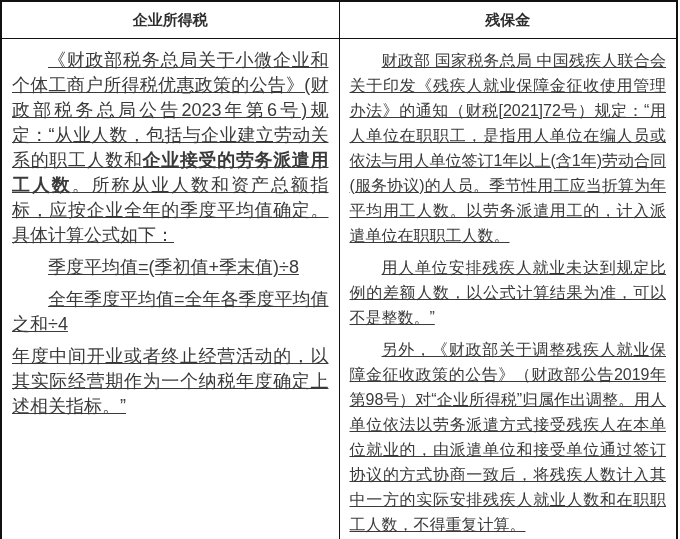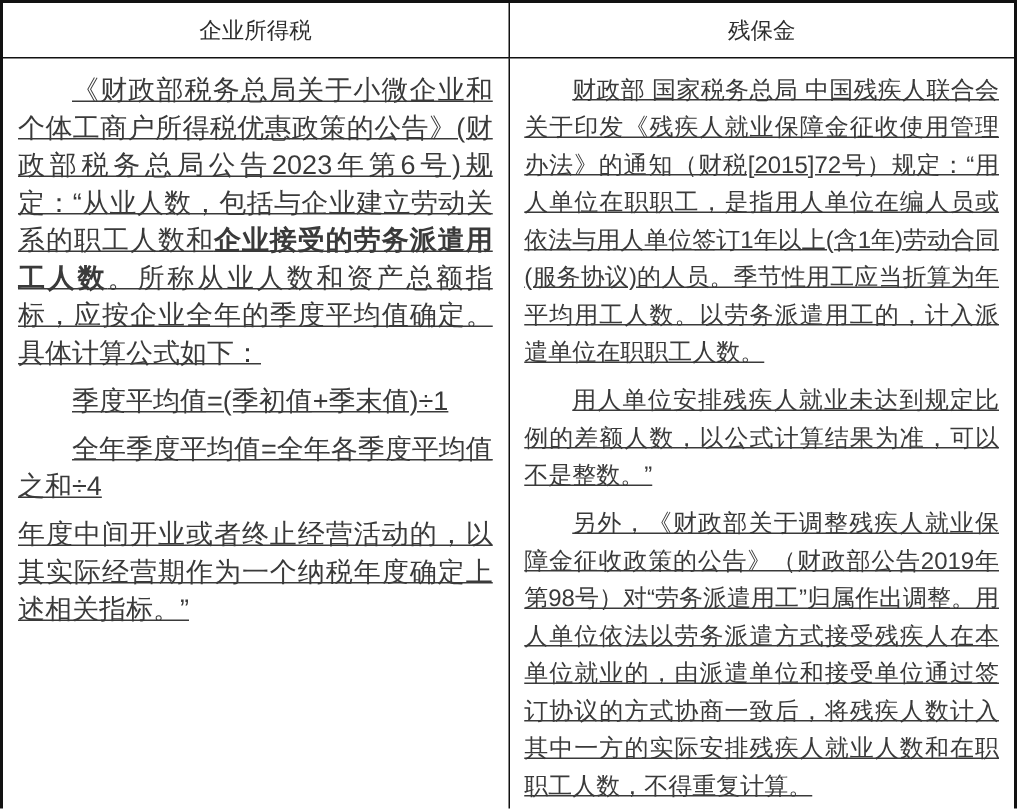--- a/index.html
+++ b/index.html
@@ -32,7 +32,7 @@
   th.col-header {
     height: 36px;
     font-size: 15px;
-    font-weight: normal;
+    font-weight: bold;
     text-align: center;
     vertical-align: middle;
     color: #2e2e2e;

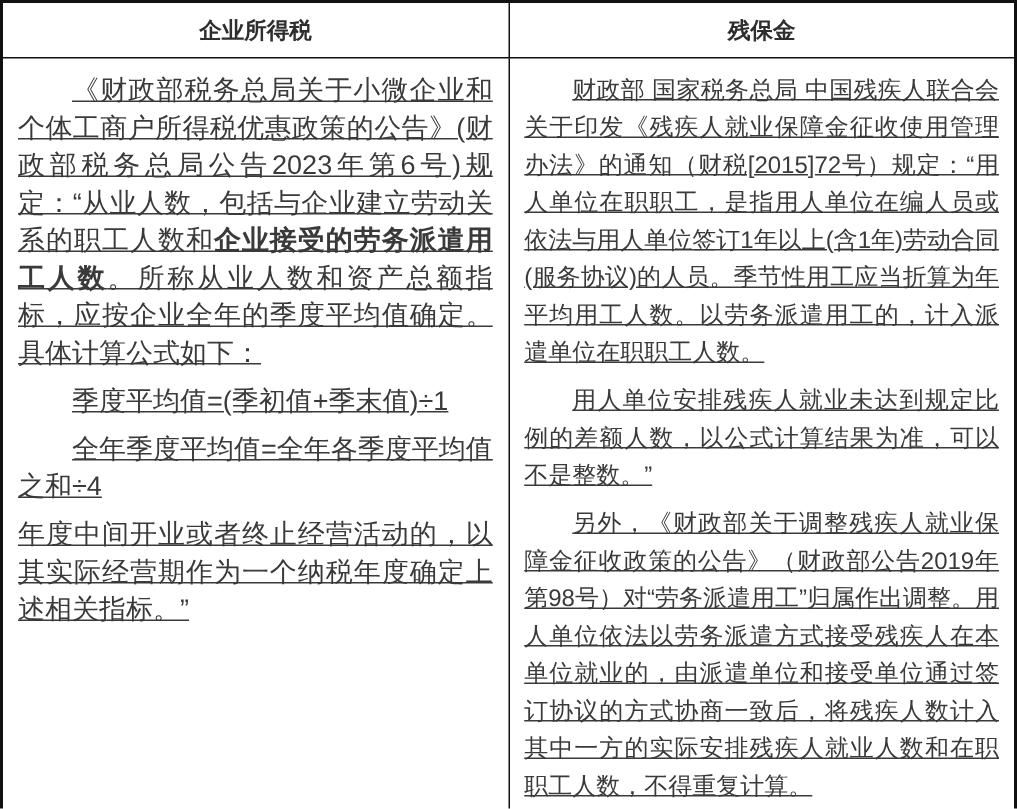--- a/index.html
+++ b/index.html
@@ -81,7 +81,7 @@
           <p class="para"><span>年度中间开业或者终止经营活动的，以其实际经营期作为一个纳税年度确定上述相关指标。”</span></p>
         </td>
       <td class="cell-body cell-right">
-          <p class="para indent"><span>财政部 国家税务总局 中国残疾人联合会关于印发《残疾人就业保障金征收使用管理办法》的通知（财税[2015]72号）规定：“用人单位在职职工，是指用人单位在编人员或依法与用人单位签订1年以上(含1年)劳动合同(服务协议)的人员。季节性用工应当折算为年平均用工人数。以劳务派遣用工的，计入派遣单位在职职工人数。</span></p>
+          <p class="para indent"><span>财政部 国家税务总局 中国残疾人联合会关于印发《残疾人就业保障金征收使用管理办法》的通知（财税[2021]72号）规定：“用人单位在职职工，是指用人单位在编人员或依法与用人单位签订1年以上(含1年)劳动合同(服务协议)的人员。季节性用工应当折算为年平均用工人数。以劳务派遣用工的，计入派遣单位在职职工人数。</span></p>
           <p class="para indent"><span>用人单位安排残疾人就业未达到规定比例的差额人数，以公式计算结果为准，可以不是整数。”</span></p>
           <p class="para indent"><span>另外，《财政部关于调整残疾人就业保障金征收政策的公告》（财政部公告2019年第98号）对“劳务派遣用工”归属作出调整。用人单位依法以劳务派遣方式接受残疾人在本单位就业的，由派遣单位和接受单位通过签订协议的方式协商一致后，将残疾人数计入其中一方的实际安排残疾人就业人数和在职职工人数，不得重复计算。</span></p>
         </td>

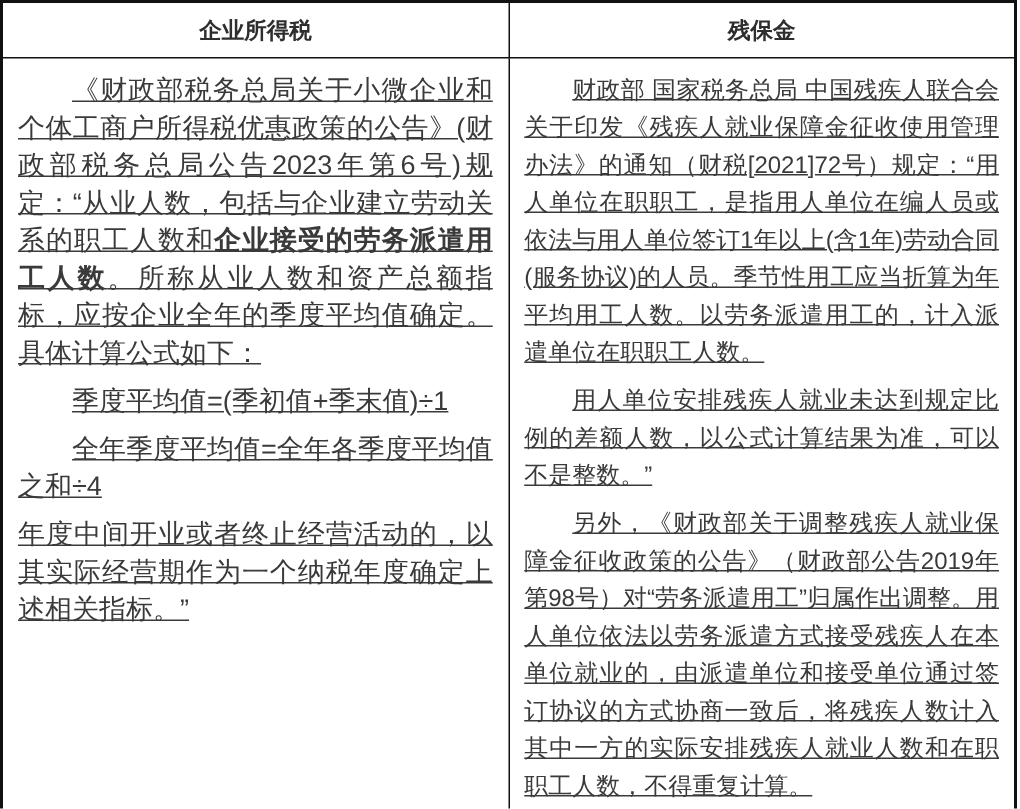--- a/index.html
+++ b/index.html
@@ -76,7 +76,7 @@
     <tr>
       <td class="cell-body cell-left">
           <p class="para indent"><span>《财政部税务总局关于小微企业和个体工商户所得税优惠政策的公告》(财政部税务总局公告2023年第6号)规定：“从业人数，包括与企业建立劳动关系的职工人数和</span><span class="seg-bold">企业接受的劳务派遣用工人数</span><span>。所称从业人数和资产总额指标，应按企业全年的季度平均值确定。具体计算公式如下：</span></p>
-          <p class="para indent"><span>季度平均值=(季初值+季末值)÷1</span></p>
+          <p class="para indent"><span>季度平均值=(季初值+季末值)÷8</span></p>
           <p class="para indent"><span>全年季度平均值=全年各季度平均值之和÷4</span></p>
           <p class="para"><span>年度中间开业或者终止经营活动的，以其实际经营期作为一个纳税年度确定上述相关指标。”</span></p>
         </td>

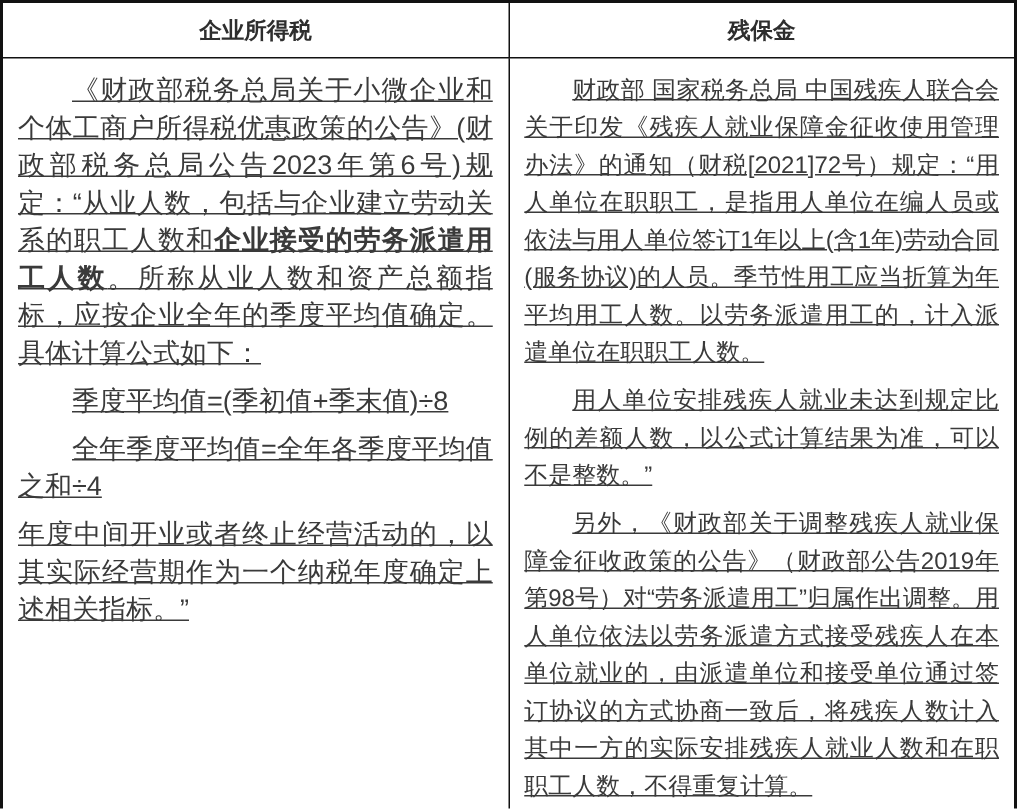--- a/index.html
+++ b/index.html
@@ -83,7 +83,7 @@
       <td class="cell-body cell-right">
           <p class="para indent"><span>财政部 国家税务总局 中国残疾人联合会关于印发《残疾人就业保障金征收使用管理办法》的通知（财税[2021]72号）规定：“用人单位在职职工，是指用人单位在编人员或依法与用人单位签订1年以上(含1年)劳动合同(服务协议)的人员。季节性用工应当折算为年平均用工人数。以劳务派遣用工的，计入派遣单位在职职工人数。</span></p>
           <p class="para indent"><span>用人单位安排残疾人就业未达到规定比例的差额人数，以公式计算结果为准，可以不是整数。”</span></p>
-          <p class="para indent"><span>另外，《财政部关于调整残疾人就业保障金征收政策的公告》（财政部公告2019年第98号）对“劳务派遣用工”归属作出调整。用人单位依法以劳务派遣方式接受残疾人在本单位就业的，由派遣单位和接受单位通过签订协议的方式协商一致后，将残疾人数计入其中一方的实际安排残疾人就业人数和在职职工人数，不得重复计算。</span></p>
+          <p class="para indent"><span>另外，《财政部关于调整残疾人就业保障金征收政策的公告》（财政部公告2019年第98号）对“企业所得税”归属作出调整。用人单位依法以劳务派遣方式接受残疾人在本单位就业的，由派遣单位和接受单位通过签订协议的方式协商一致后，将残疾人数计入其中一方的实际安排残疾人就业人数和在职职工人数，不得重复计算。</span></p>
         </td>
     </tr>
   </tbody>

